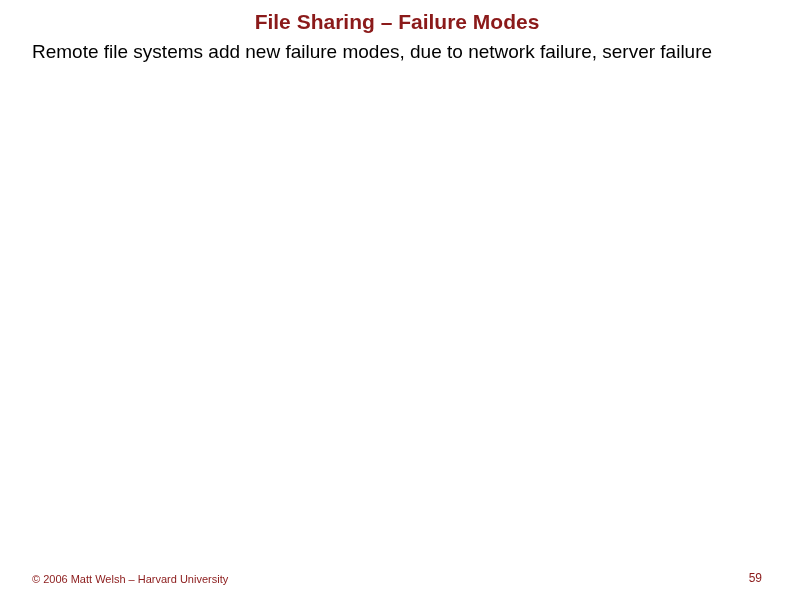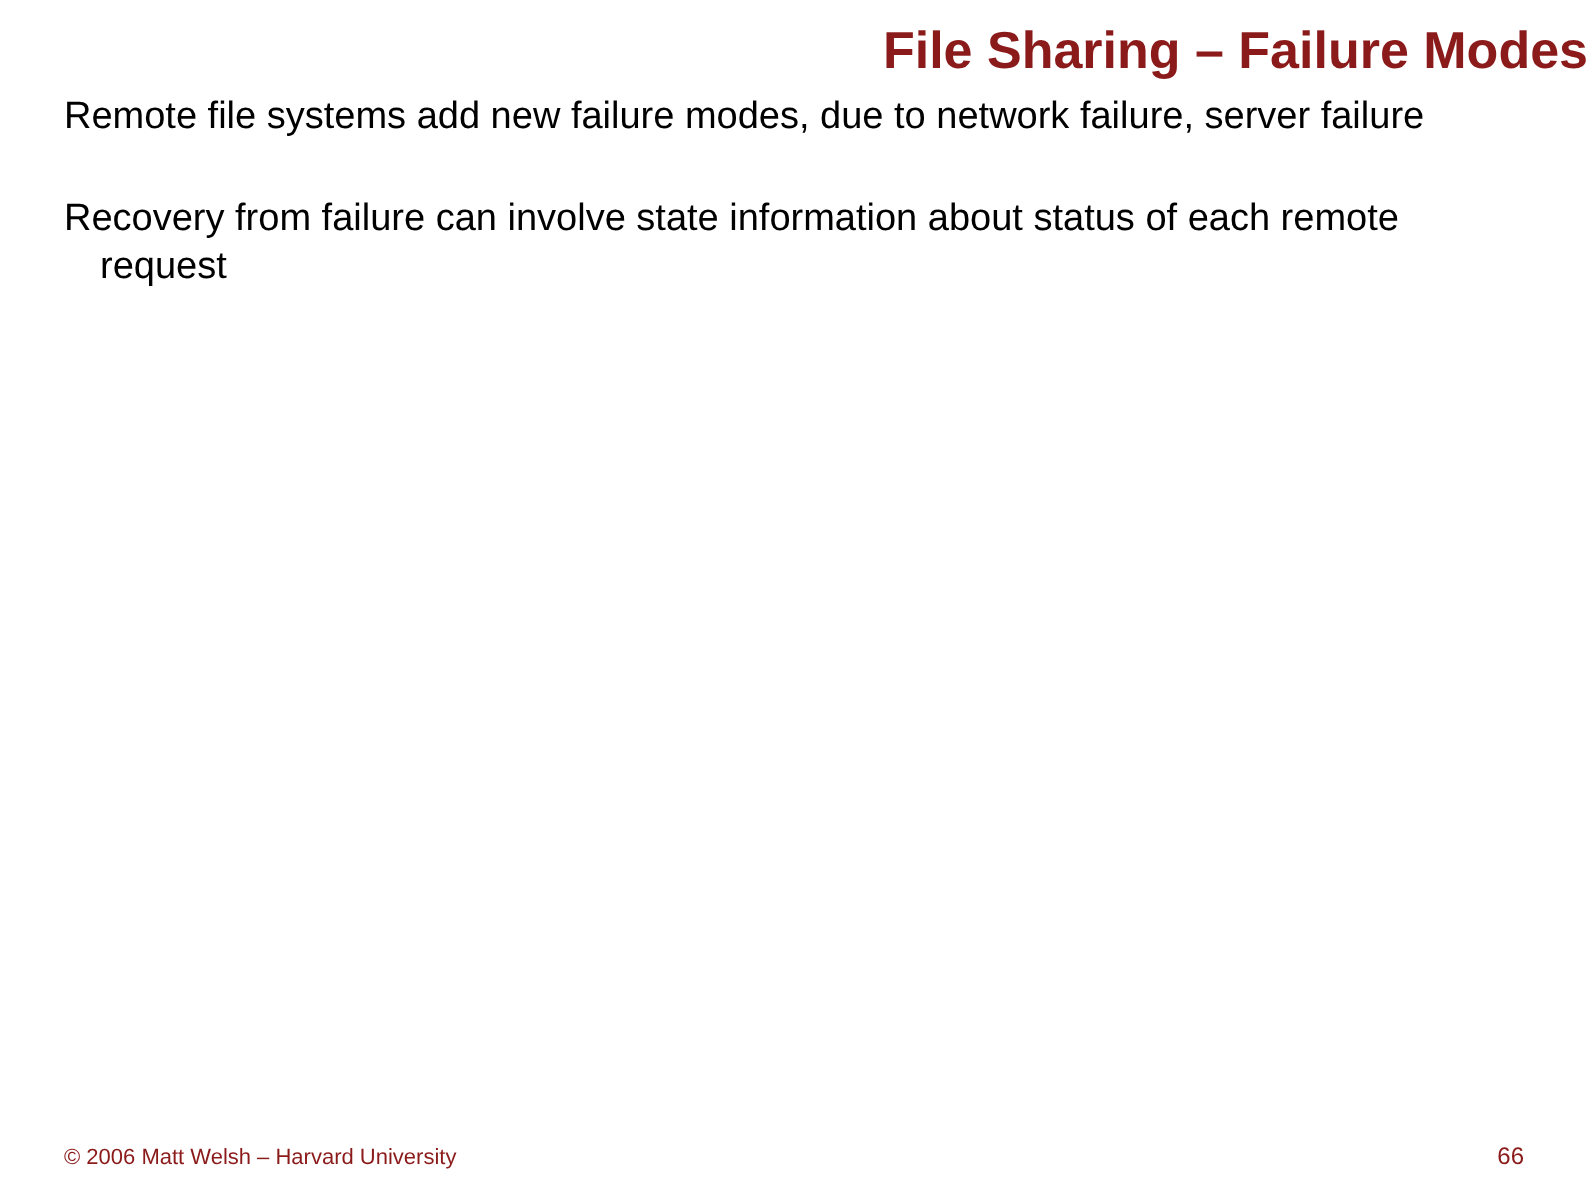--- a/index.html
+++ b/index.html
@@ -16,9 +16,9 @@
       overflow: hidden;
     }
     .slide-title {
-      text-align: right;
+      text-align: center;
       color: #8b1a1a;
-      font-size: 26px;
+      font-size: 21px;
       font-weight: bold;
       padding-top: 10px;
       padding-bottom: 6px;

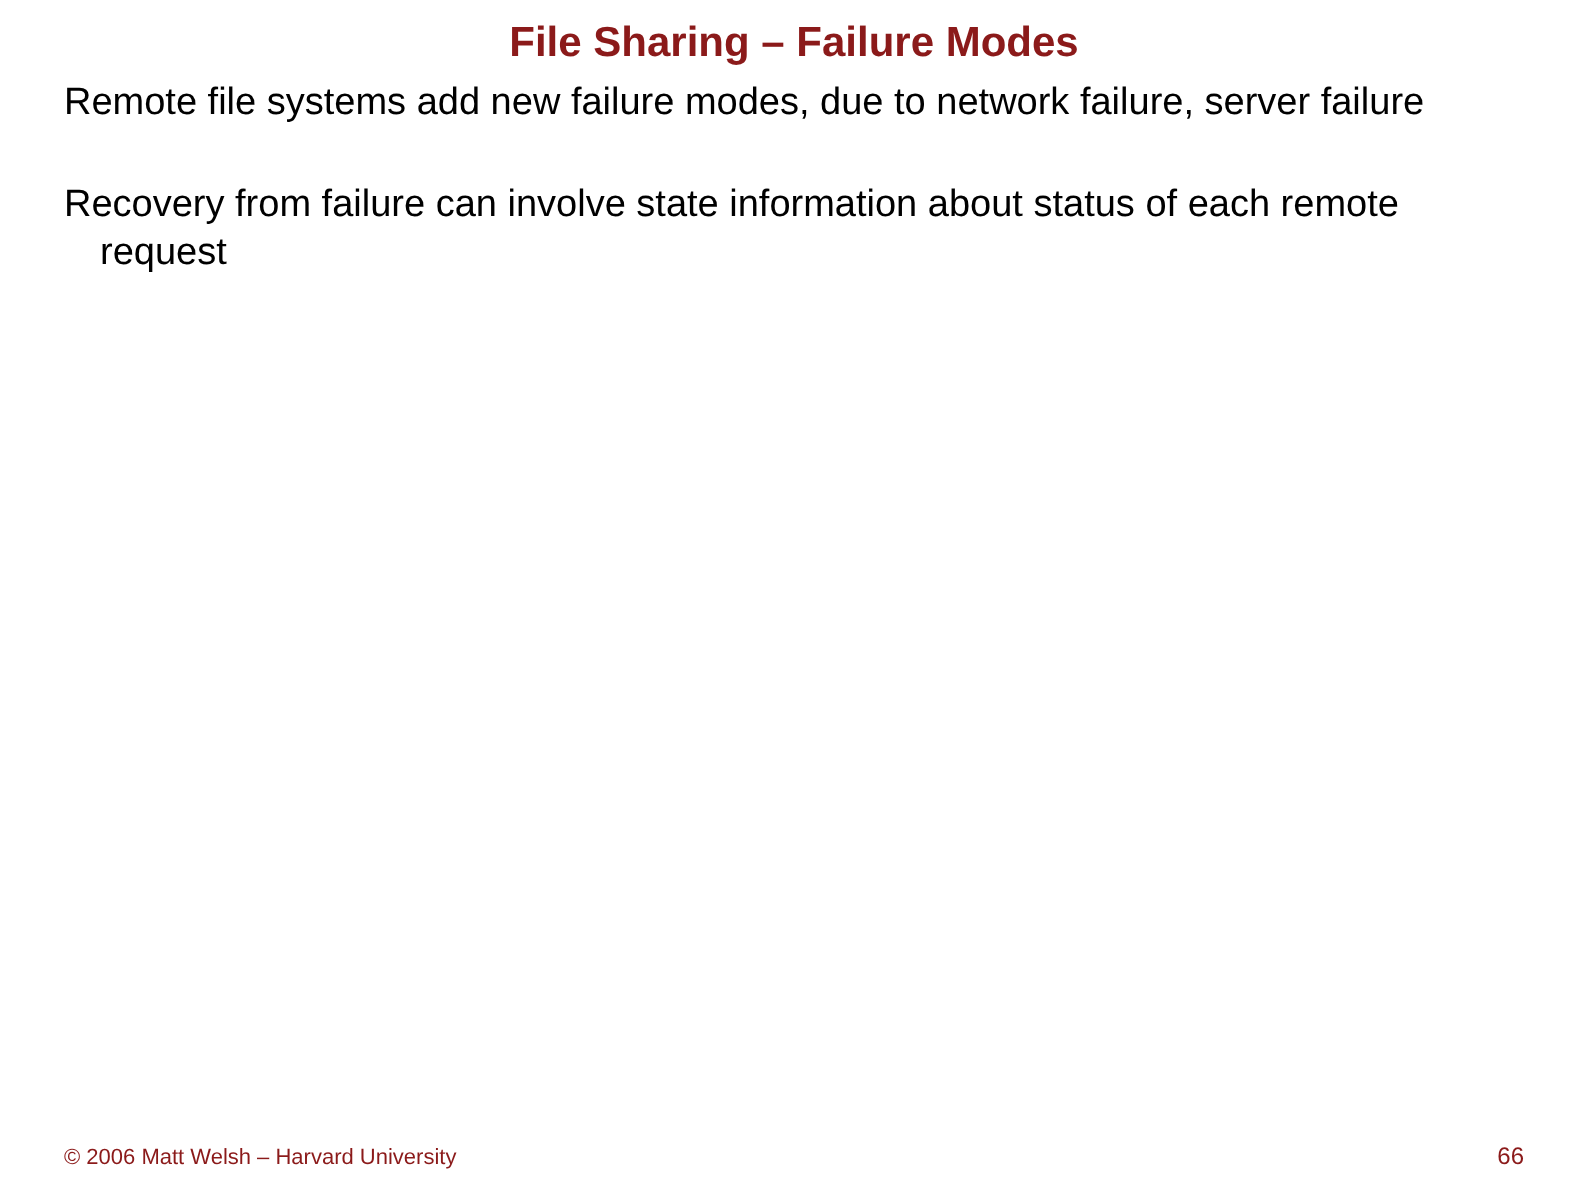--- a/index.html
+++ b/index.html
@@ -58,7 +58,6 @@
 
 <div class="content">
   <div class="bullet">Remote file systems add new failure modes, due to network failure, server failure</div>
-  <div class="bullet">Recovery from failure can involve state information about status of each remote request</div>
 </div>
 
 <div class="footer-left">© 2006 Matt Welsh – Harvard University</div>

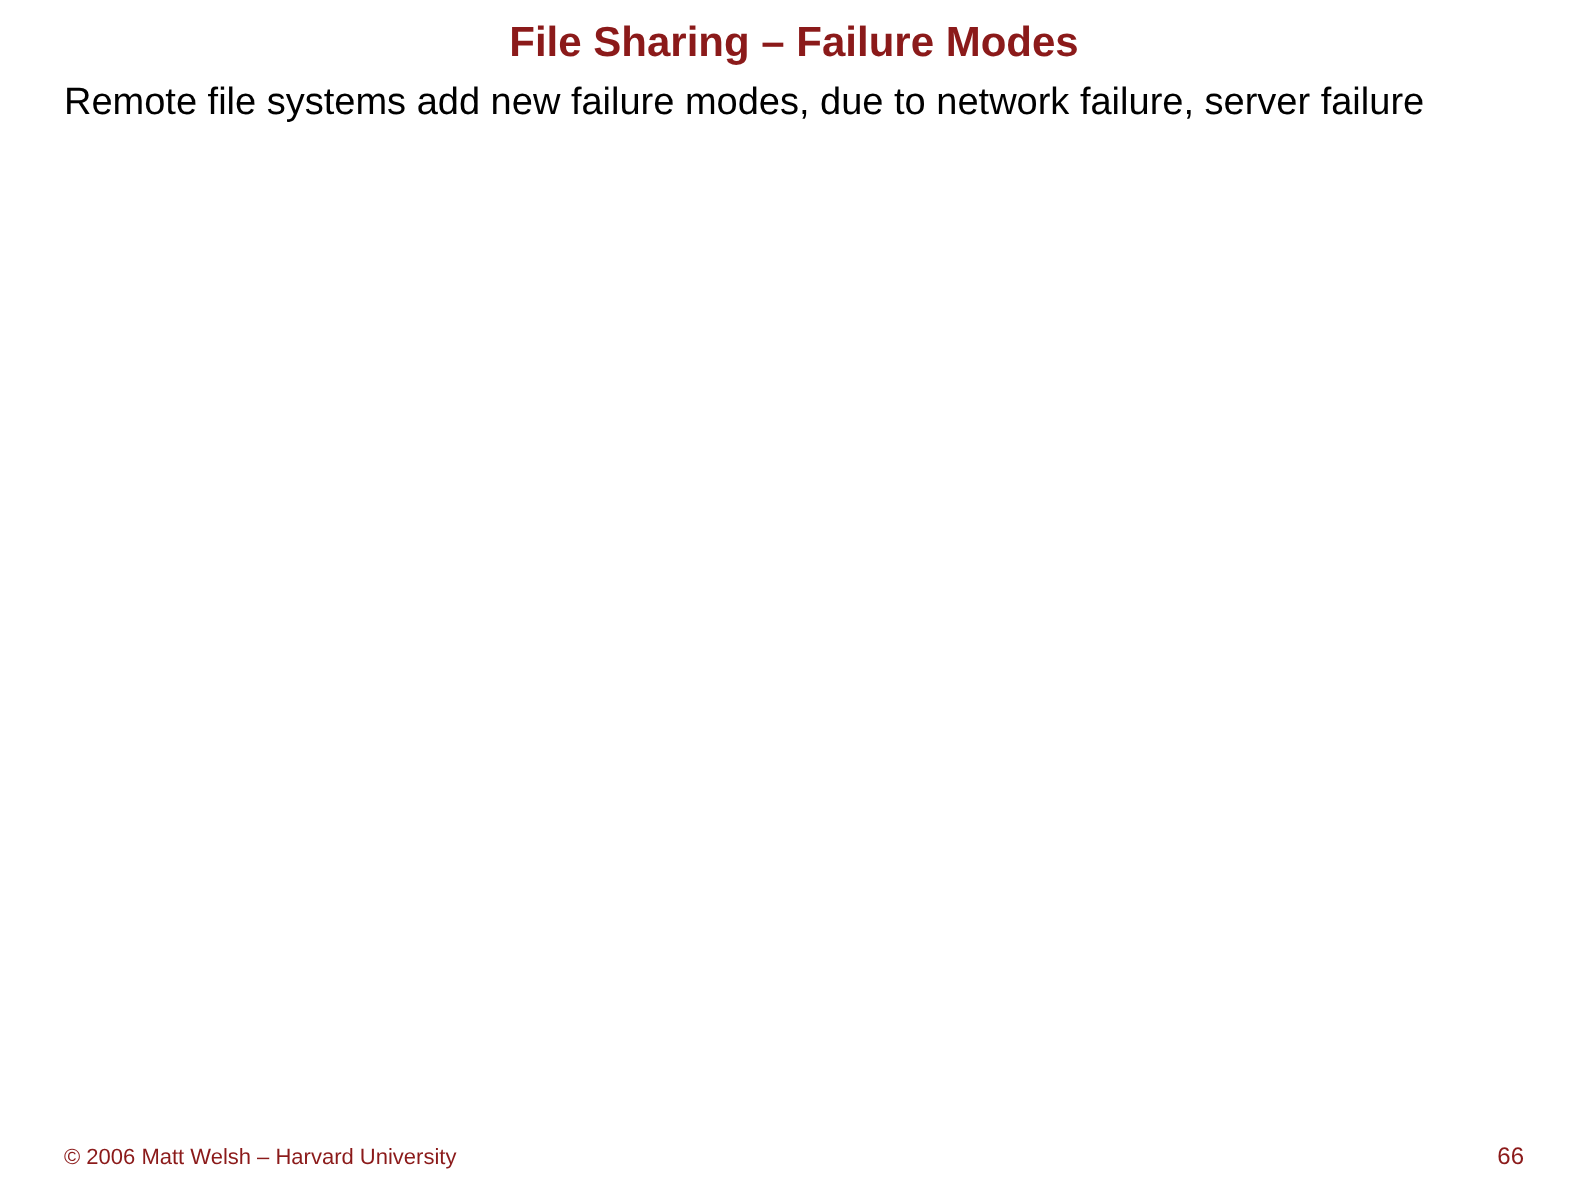--- a/index.html
+++ b/index.html
@@ -61,6 +61,6 @@
 </div>
 
 <div class="footer-left">© 2006 Matt Welsh – Harvard University</div>
-<div class="footer-right">66</div>
+<div class="footer-right">59</div>
 
 </body></html>

